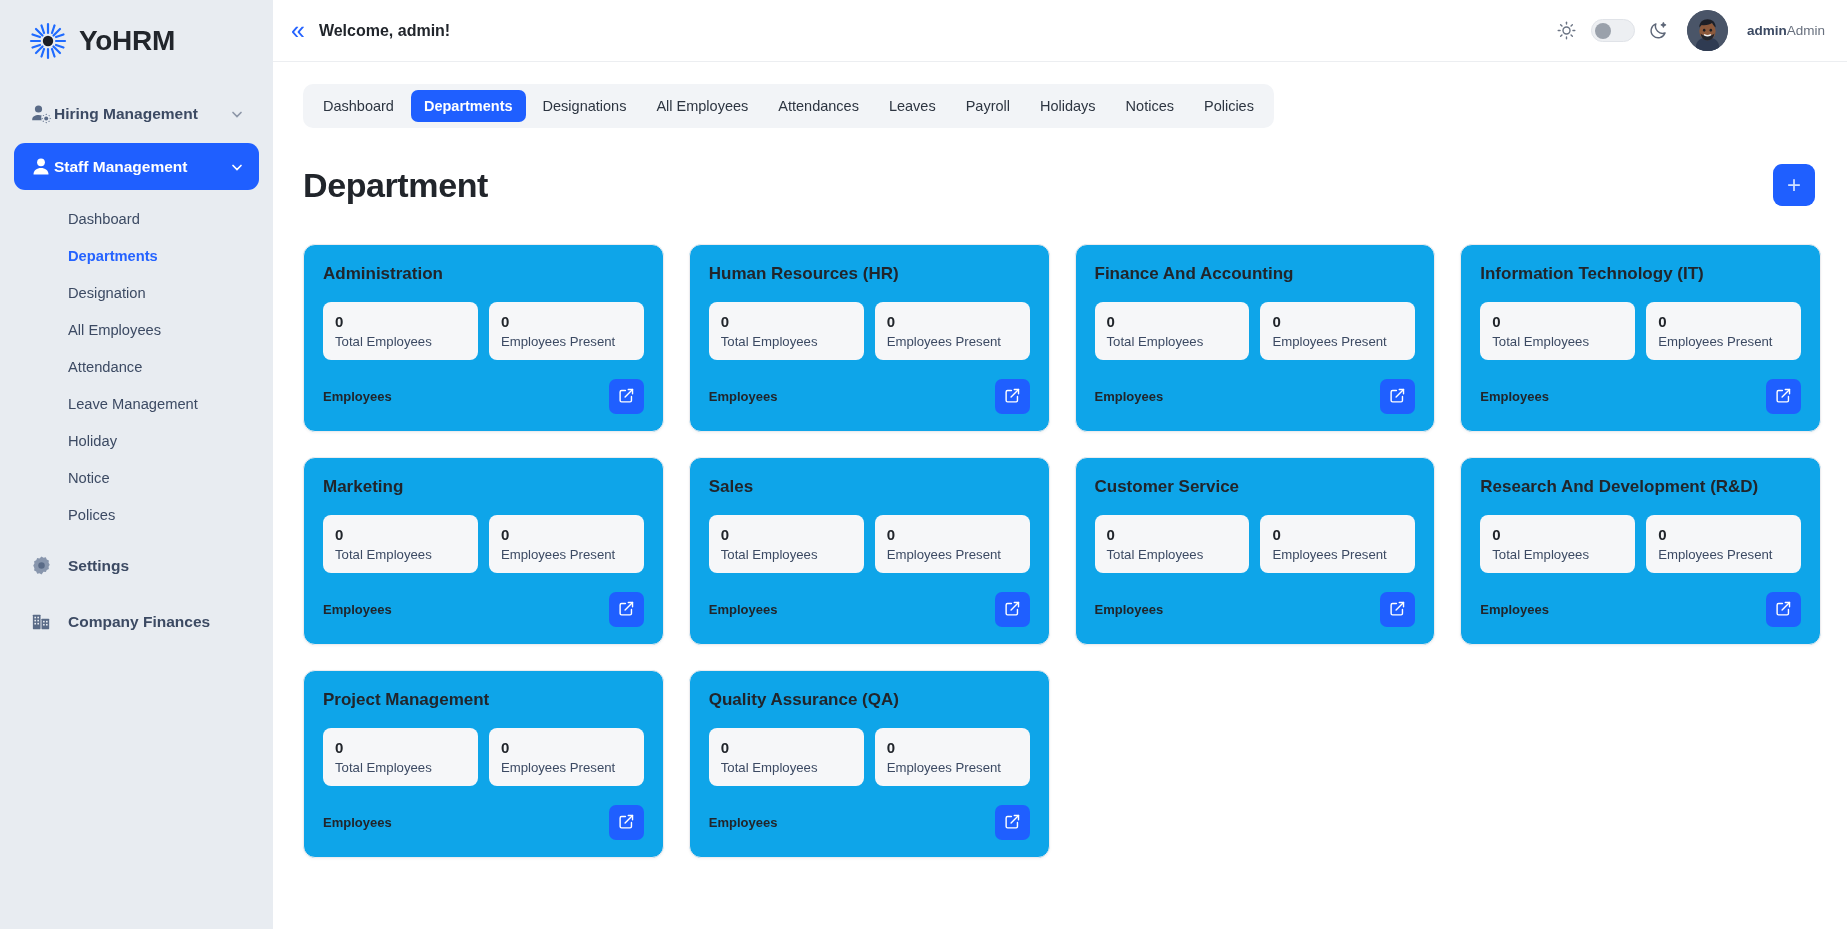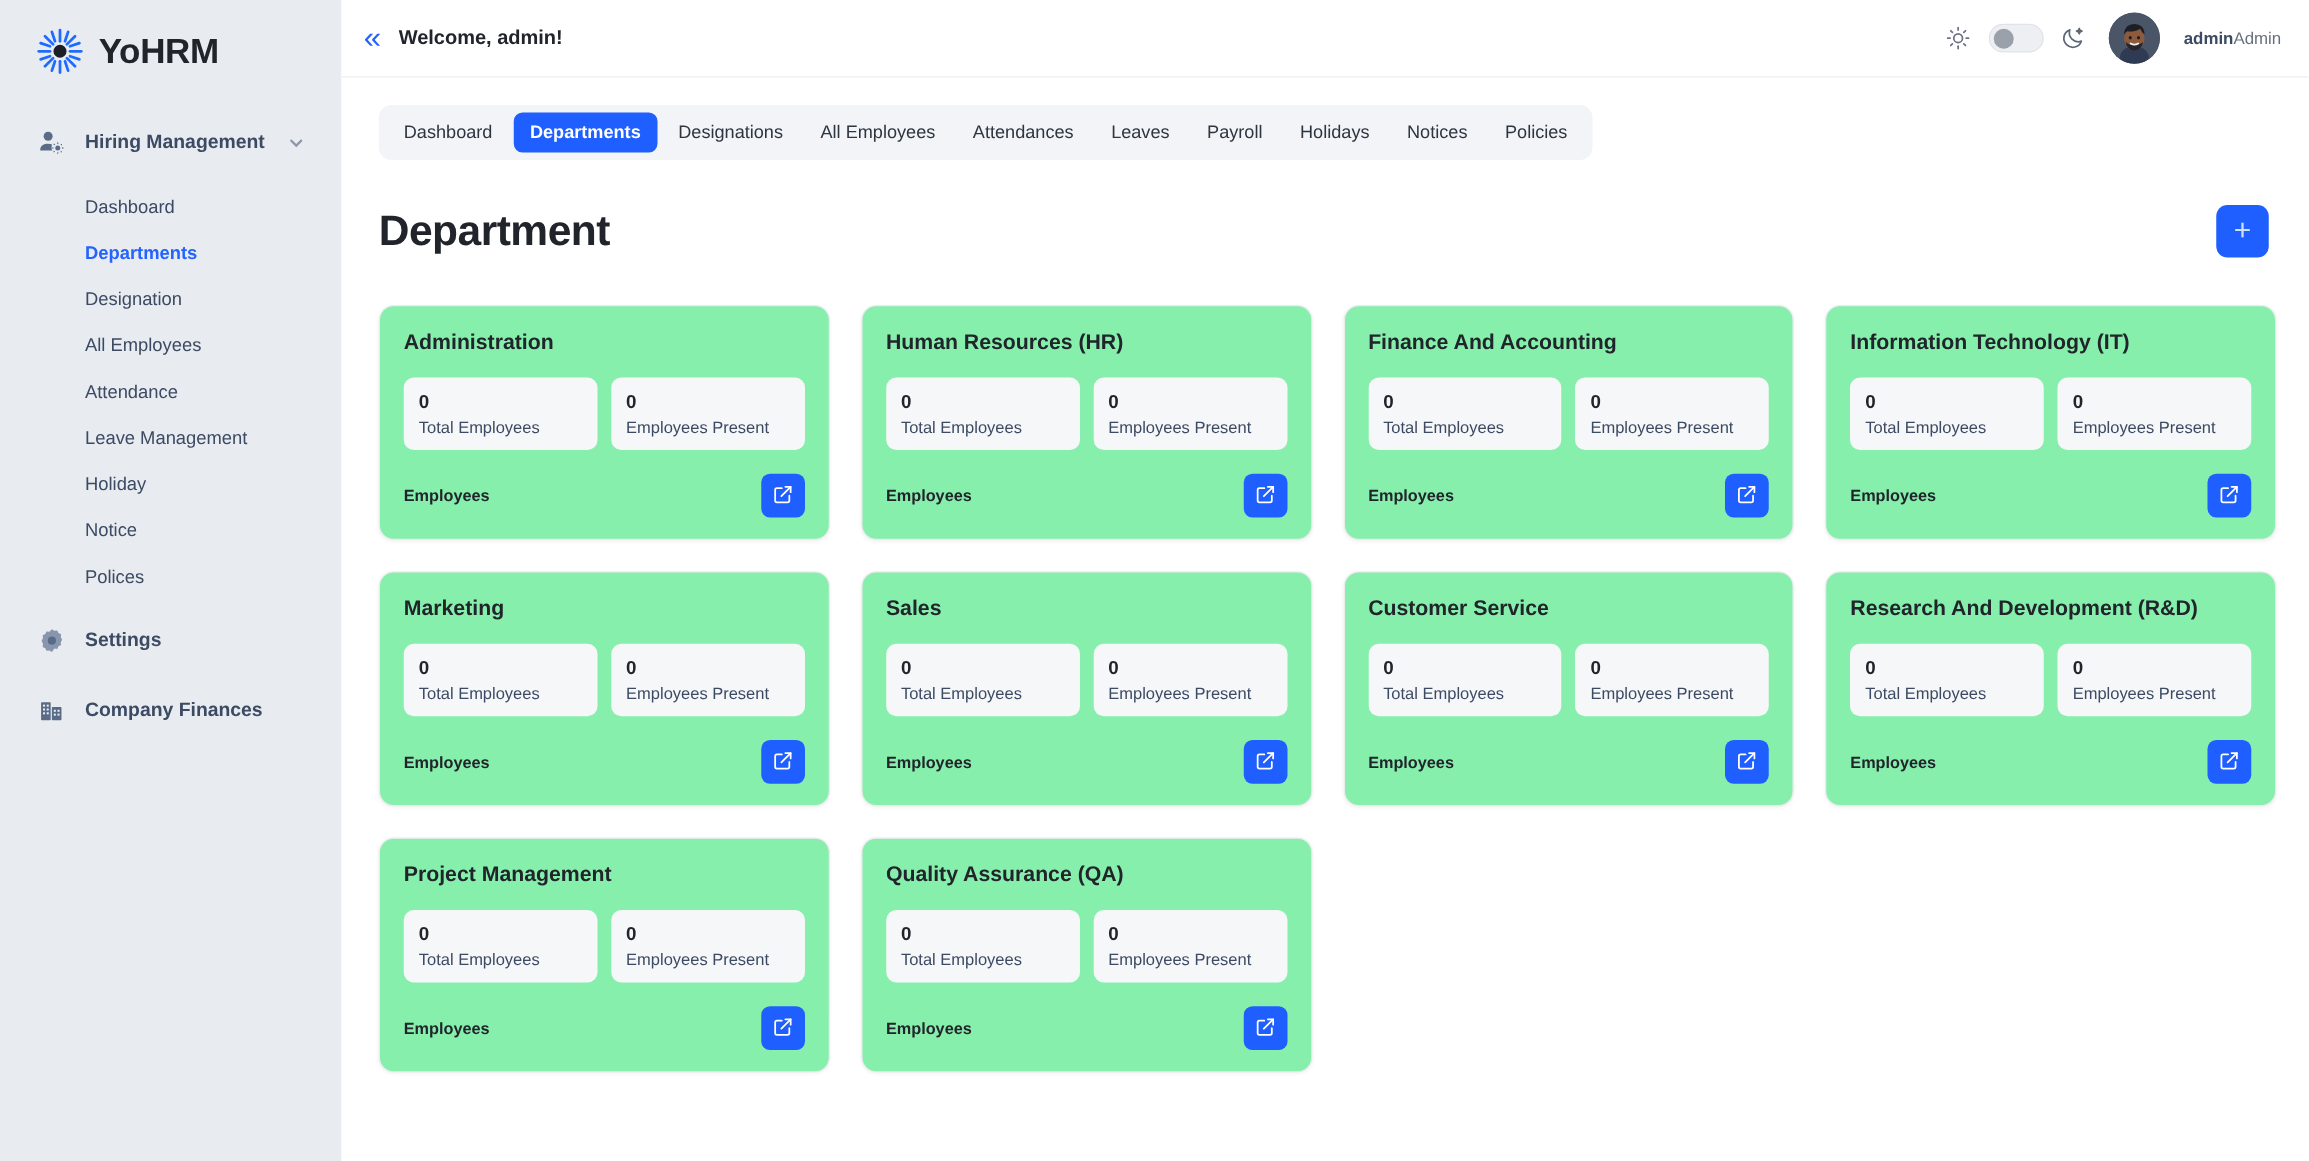--- a/index.html
+++ b/index.html
@@ -23,7 +23,7 @@
   .brand-name { font-size: 28px; font-weight: 700; color: #21252b; letter-spacing: -0.3px; }
 
   .nav { margin-top: 26px; }
-  .nav-group { display: flex; align-items: center; gap: 14px; height: 47px; margin: 0 14px 6px 14px;
+  .nav-group { display: flex; align-items: center; height: 47px; margin: 0 14px 6px 14px;
                padding: 0 14px; border-radius: 11px; cursor: pointer; }
   .nav-group .ico { width: 26px; height: 26px; flex: 0 0 26px; display:flex; align-items:center; justify-content:center; }
   .nav-group .lbl { font-size: 15.5px; font-weight: 600; color: #3c4a63; flex: 1; }

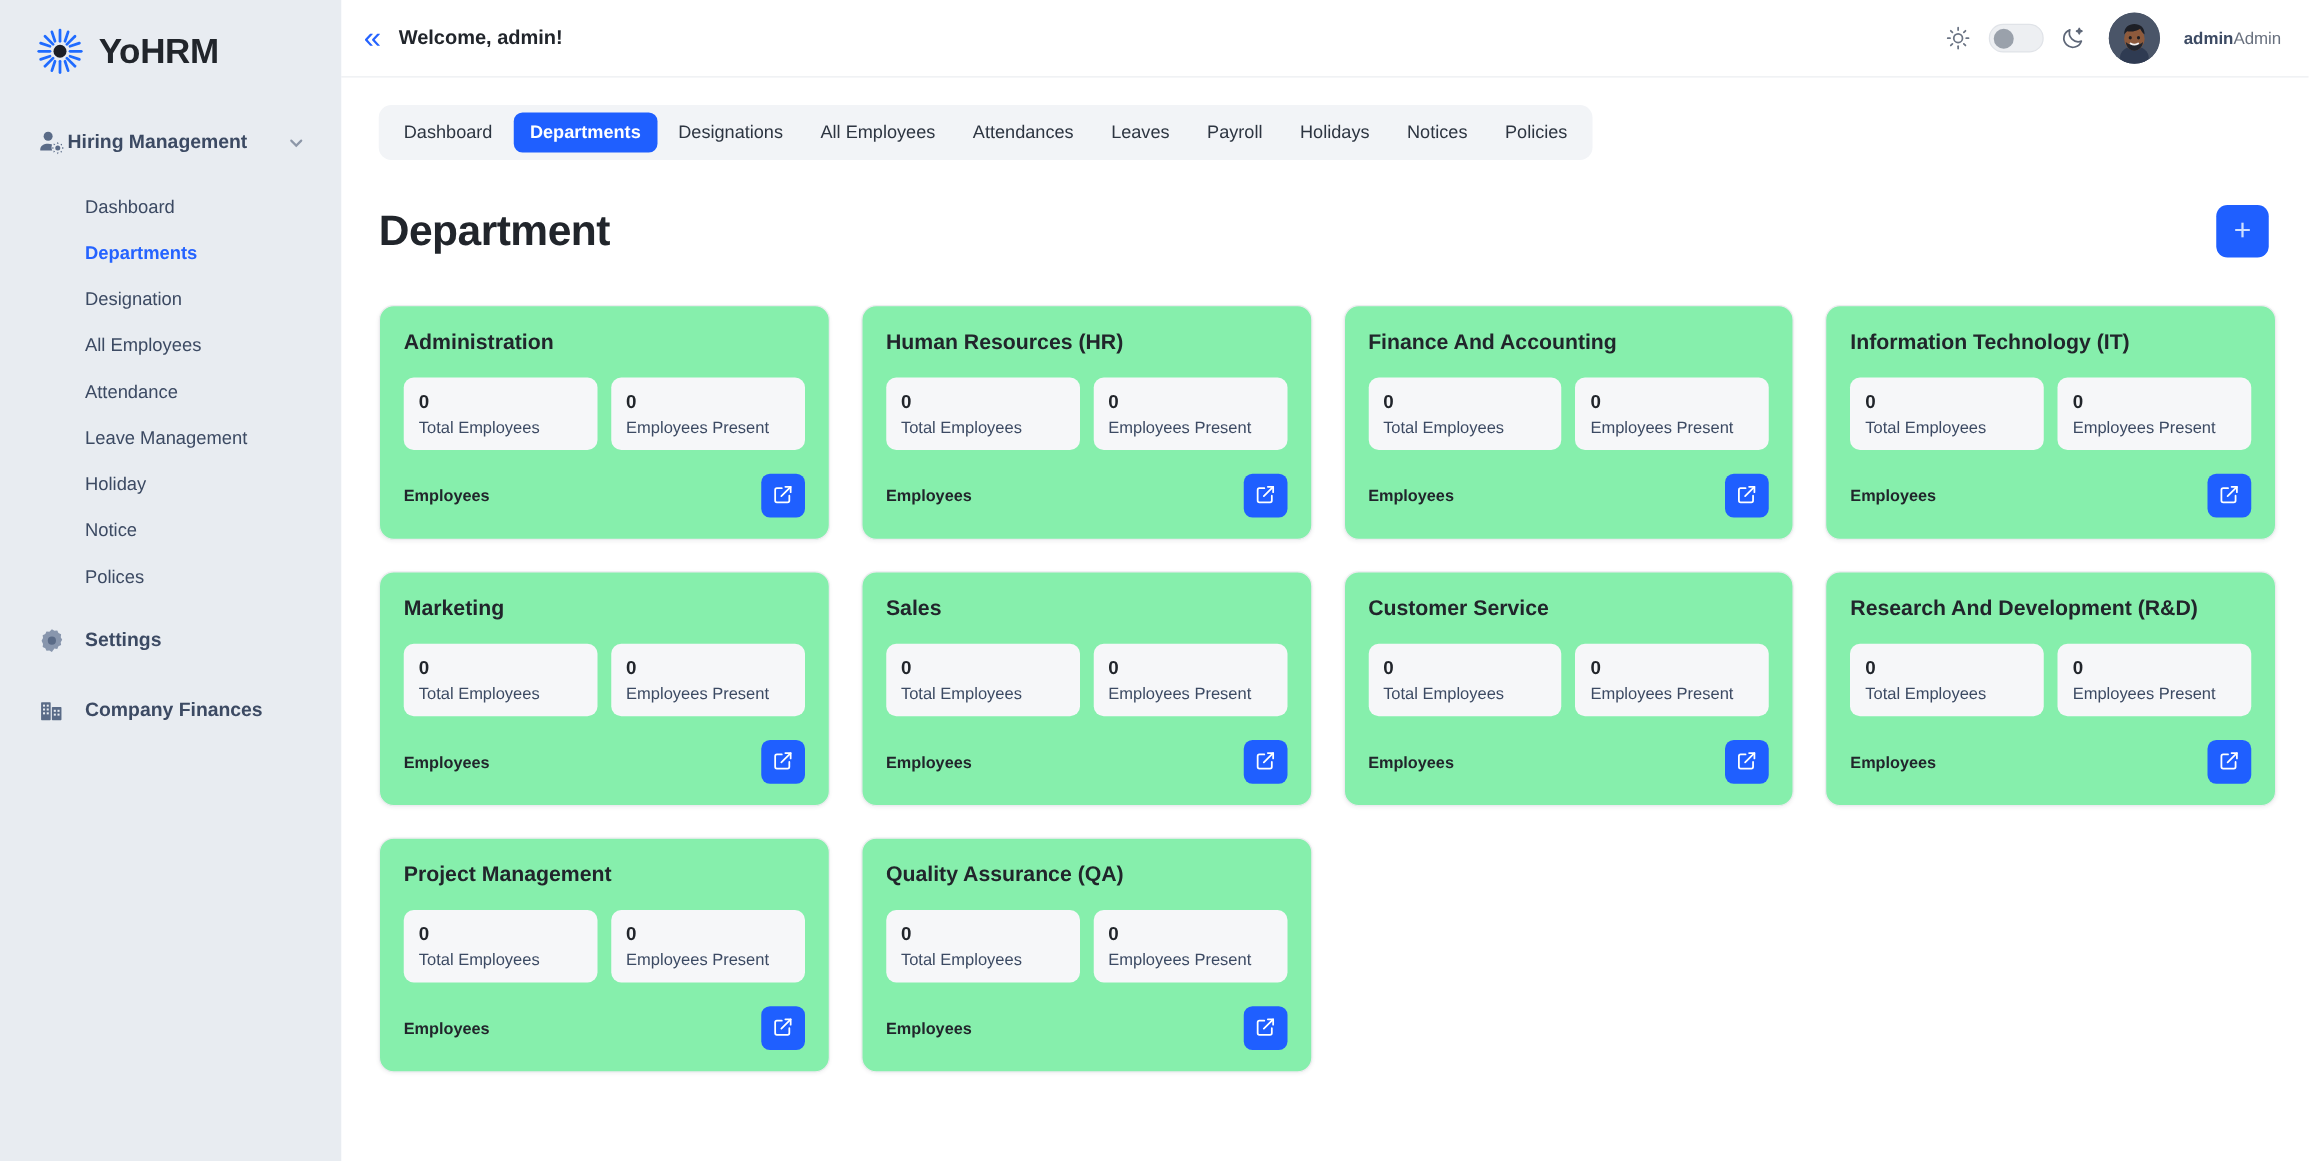--- a/index.html
+++ b/index.html
@@ -141,6 +141,20 @@
         </span>
       </div>
 
+      <div class="nav-group active">
+        <span class="ico">
+          <svg width="24" height="24" viewBox="0 0 24 24" fill="#ffffff">
+            <circle cx="12" cy="7.3" r="3.9"></circle>
+            <path d="M4.5 19.5c0-4 3.4-6.4 7.5-6.4s7.5 2.4 7.5 6.4H4.5z"></path>
+          </svg>
+        </span>
+        <span class="lbl">Staff Management</span>
+        <span class="chev">
+          <svg width="16" height="16" viewBox="0 0 16 16" fill="none" stroke="#ffffff" stroke-width="1.7" stroke-linecap="round">
+            <polyline points="4,6.5 8,10.5 12,6.5"></polyline>
+          </svg>
+        </span>
+      </div>
 
       <div class="subnav">
         <div class="sub-item">

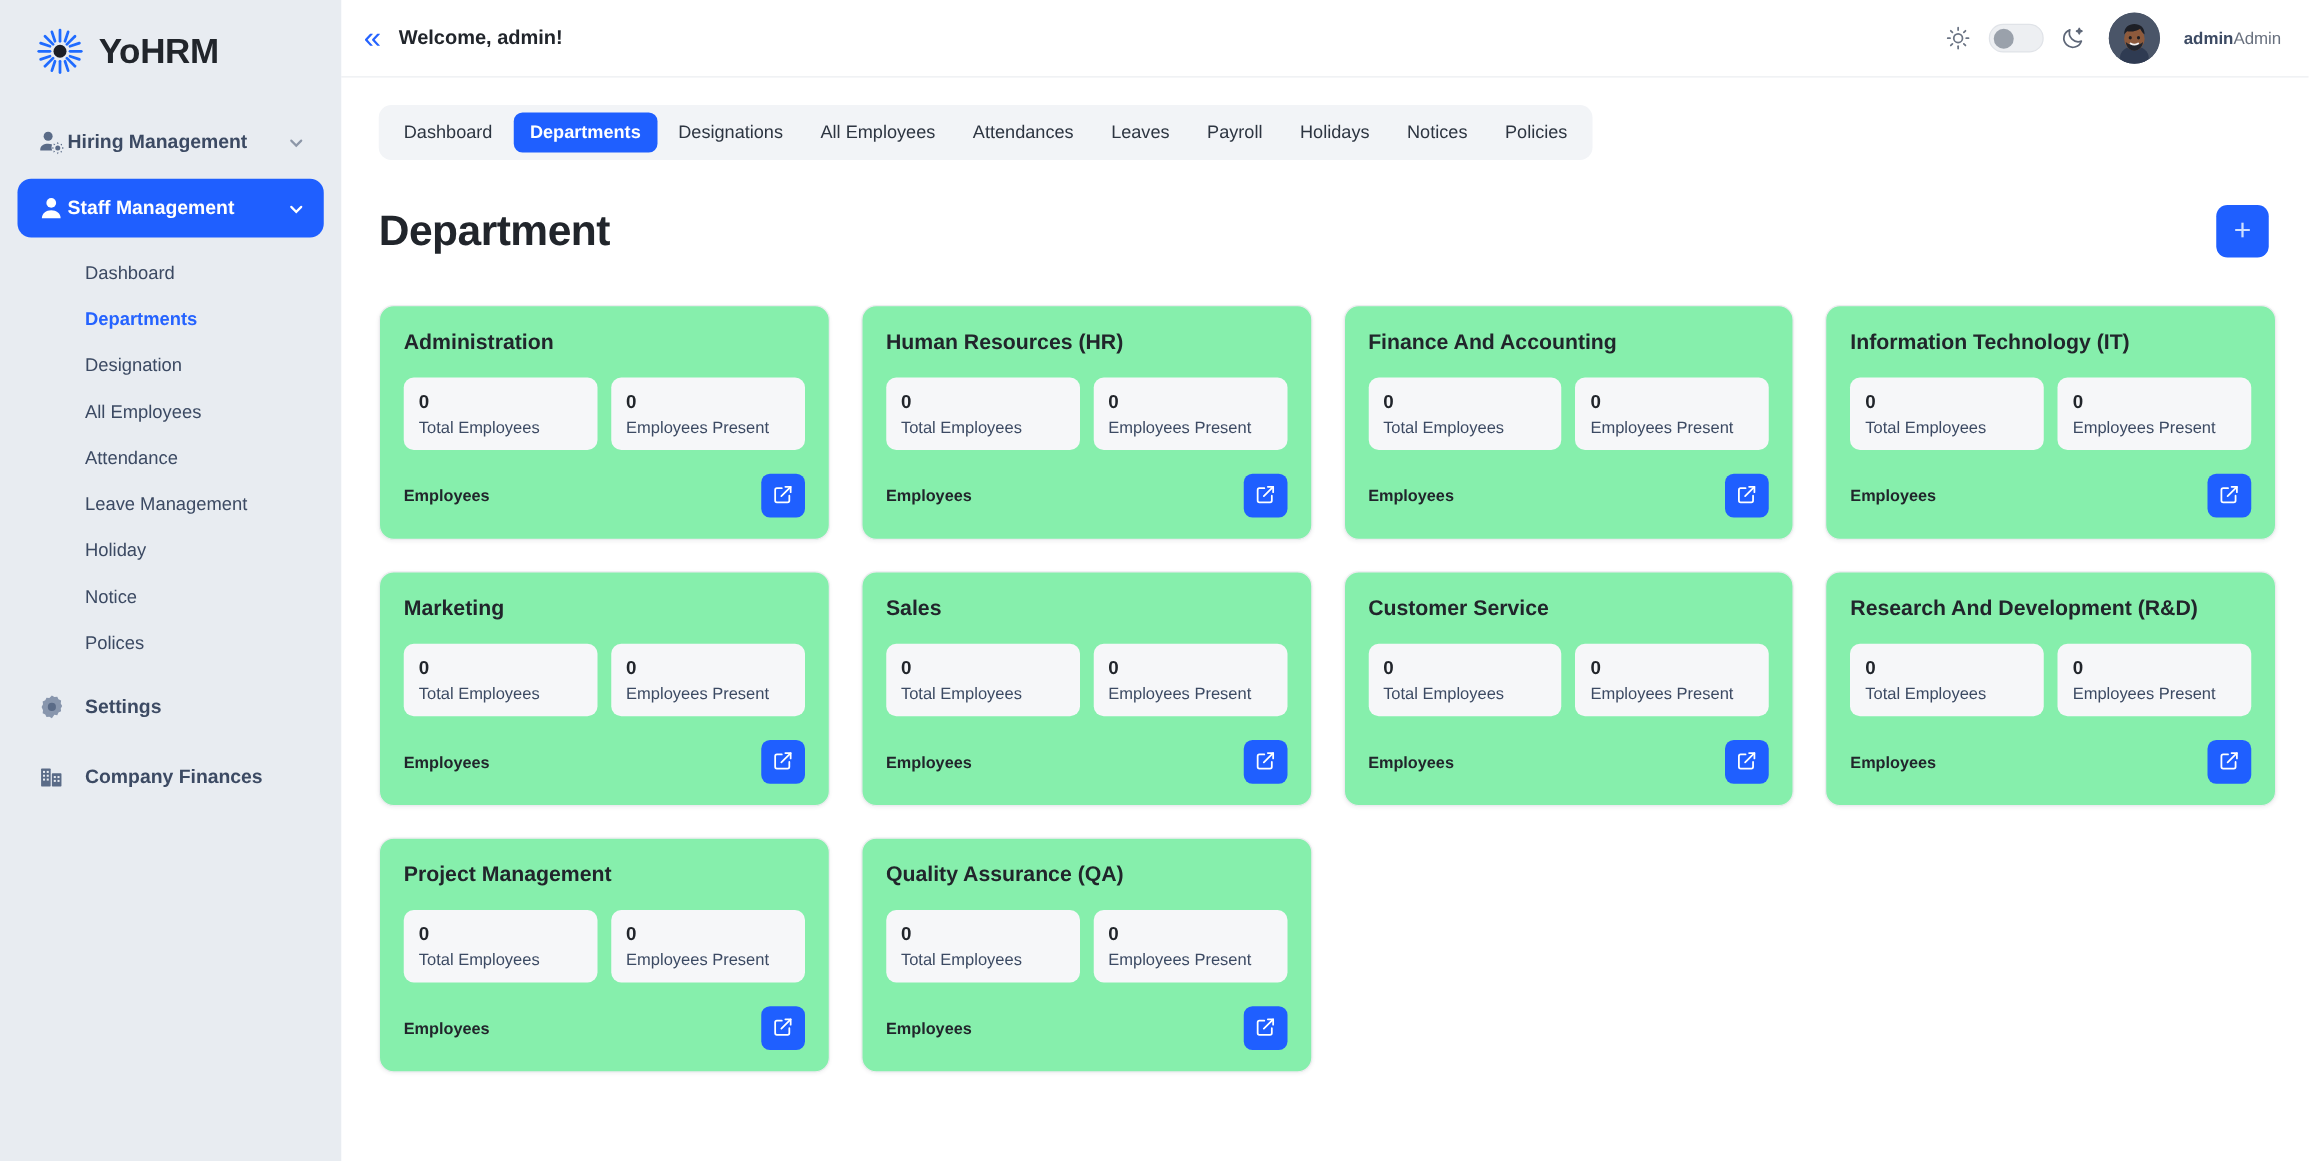--- a/index.html
+++ b/index.html
@@ -76,7 +76,7 @@
 
   .grid { margin-top: 38px; display: grid; grid-template-columns: repeat(4, 1fr); gap: 25px 25px;
           align-items: start; }
-  .card { background: #86efac; border: 1px solid #ececef; border-radius: 12px; padding: 19px 19px 17px 19px;
+  .card { background: #0ea5e9; border: 1px solid #ececef; border-radius: 12px; padding: 19px 19px 17px 19px;
           box-shadow: 0 1px 3px rgba(16,24,40,0.05); }
   .card-title { font-size: 17px; font-weight: 600; color: #21252b; margin-bottom: 18px; }
   .stats { display: flex; gap: 11px; }

